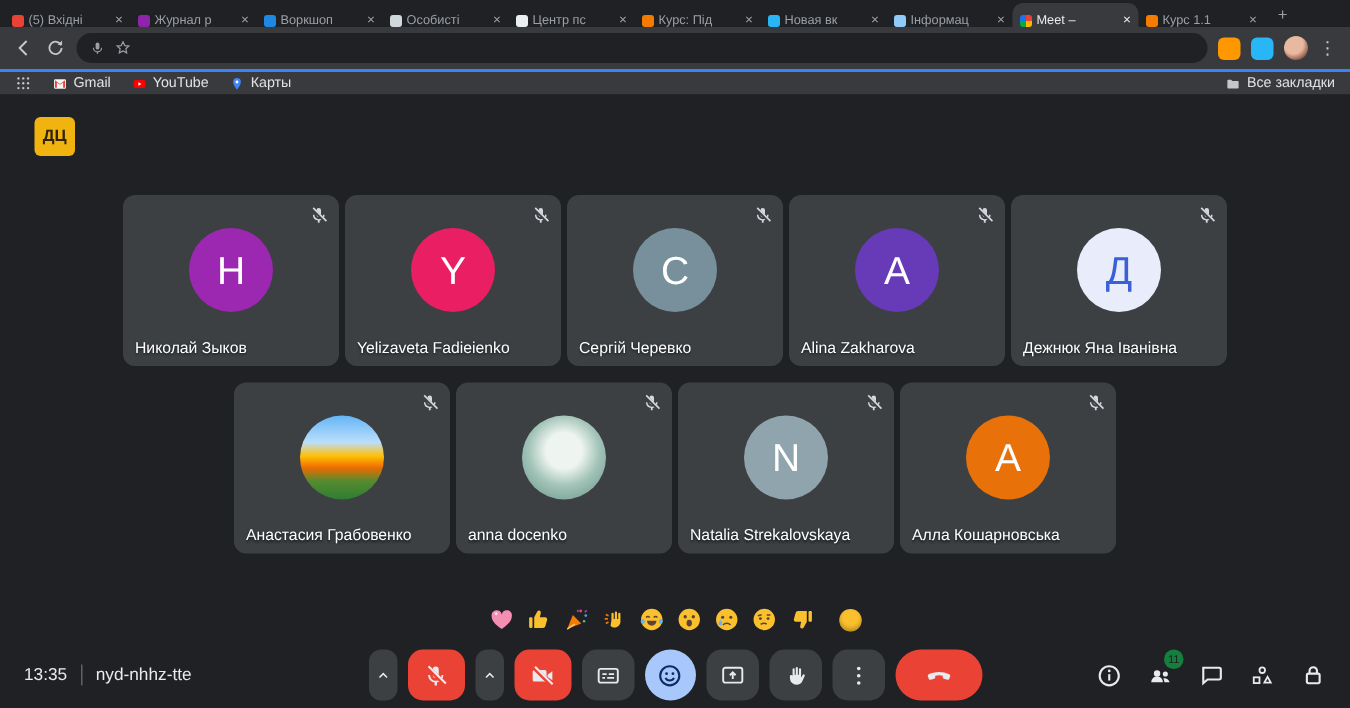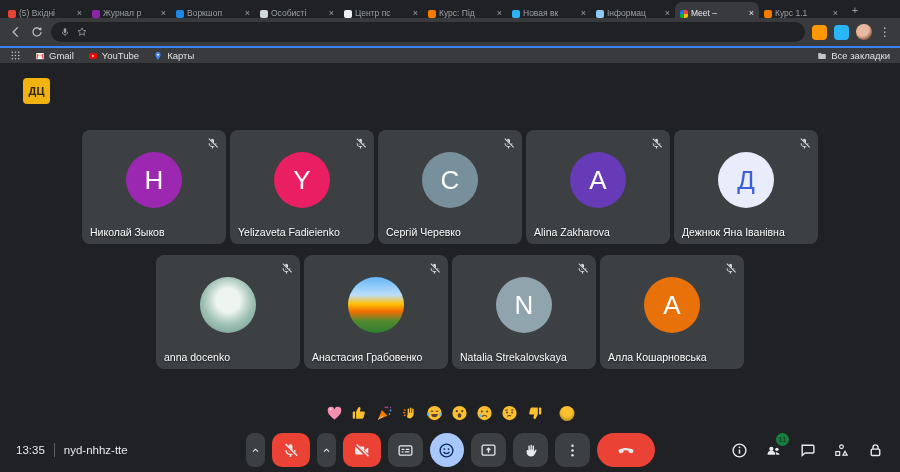--- a/index.html
+++ b/index.html
@@ -291,6 +291,18 @@
       </div>
       <div class="grid-row">
         <div class="tile">
+          <div class="avatar photo-landscape"></div>
+          <div class="tile-mic">
+            <svg viewBox="0 0 24 24" width="100%" height="100%" fill="none">
+              <path fill="currentColor" d="M12 14.2a2.8 2.8 0 0 0 2.8-2.8V6a2.8 2.8 0 0 0-5.6 0v5.4A2.8 2.8 0 0 0 12 14.2z"></path>
+              <path fill="currentColor" d="M17.4 11.4a5.4 5.4 0 0 1-10.8 0H4.8a7.2 7.2 0 0 0 6.1 7v2.8h2.2v-2.8a7.2 7.2 0 0 0 6.1-7z"></path>
+              <line x1="3.5" y1="3" x2="20.5" y2="20" stroke="#3c4043" stroke-width="4.2"></line>
+              <line x1="5.2" y1="3" x2="21.5" y2="19.3" stroke="currentColor" stroke-width="2"></line>
+            </svg>
+          </div>
+          <div class="tile-name">Анастасия Грабовенко</div>
+        </div>
+        <div class="tile">
           <div class="avatar photo-anna"></div>
           <div class="tile-mic">
             <svg viewBox="0 0 24 24" width="100%" height="100%" fill="none">
@@ -301,18 +313,6 @@
             </svg>
           </div>
           <div class="tile-name">anna docenko</div>
-        </div>
-        <div class="tile">
-          <div class="avatar photo-landscape"></div>
-          <div class="tile-mic">
-            <svg viewBox="0 0 24 24" width="100%" height="100%" fill="none">
-              <path fill="currentColor" d="M12 14.2a2.8 2.8 0 0 0 2.8-2.8V6a2.8 2.8 0 0 0-5.6 0v5.4A2.8 2.8 0 0 0 12 14.2z"></path>
-              <path fill="currentColor" d="M17.4 11.4a5.4 5.4 0 0 1-10.8 0H4.8a7.2 7.2 0 0 0 6.1 7v2.8h2.2v-2.8a7.2 7.2 0 0 0 6.1-7z"></path>
-              <line x1="3.5" y1="3" x2="20.5" y2="20" stroke="#3c4043" stroke-width="4.2"></line>
-              <line x1="5.2" y1="3" x2="21.5" y2="19.3" stroke="currentColor" stroke-width="2"></line>
-            </svg>
-          </div>
-          <div class="tile-name">Анастасия Грабовенко</div>
         </div>
         <div class="tile">
           <div class="avatar" style="background: rgb(144, 164, 174);">N</div>

